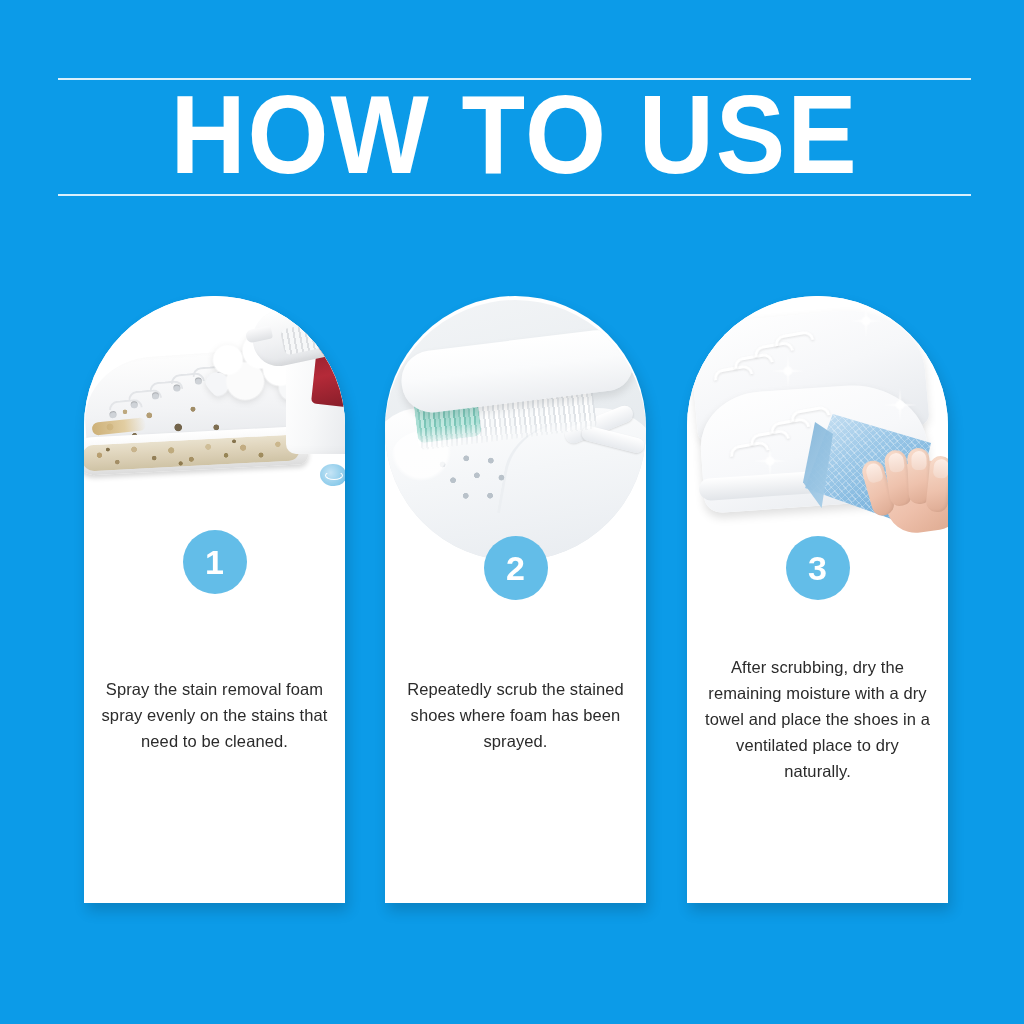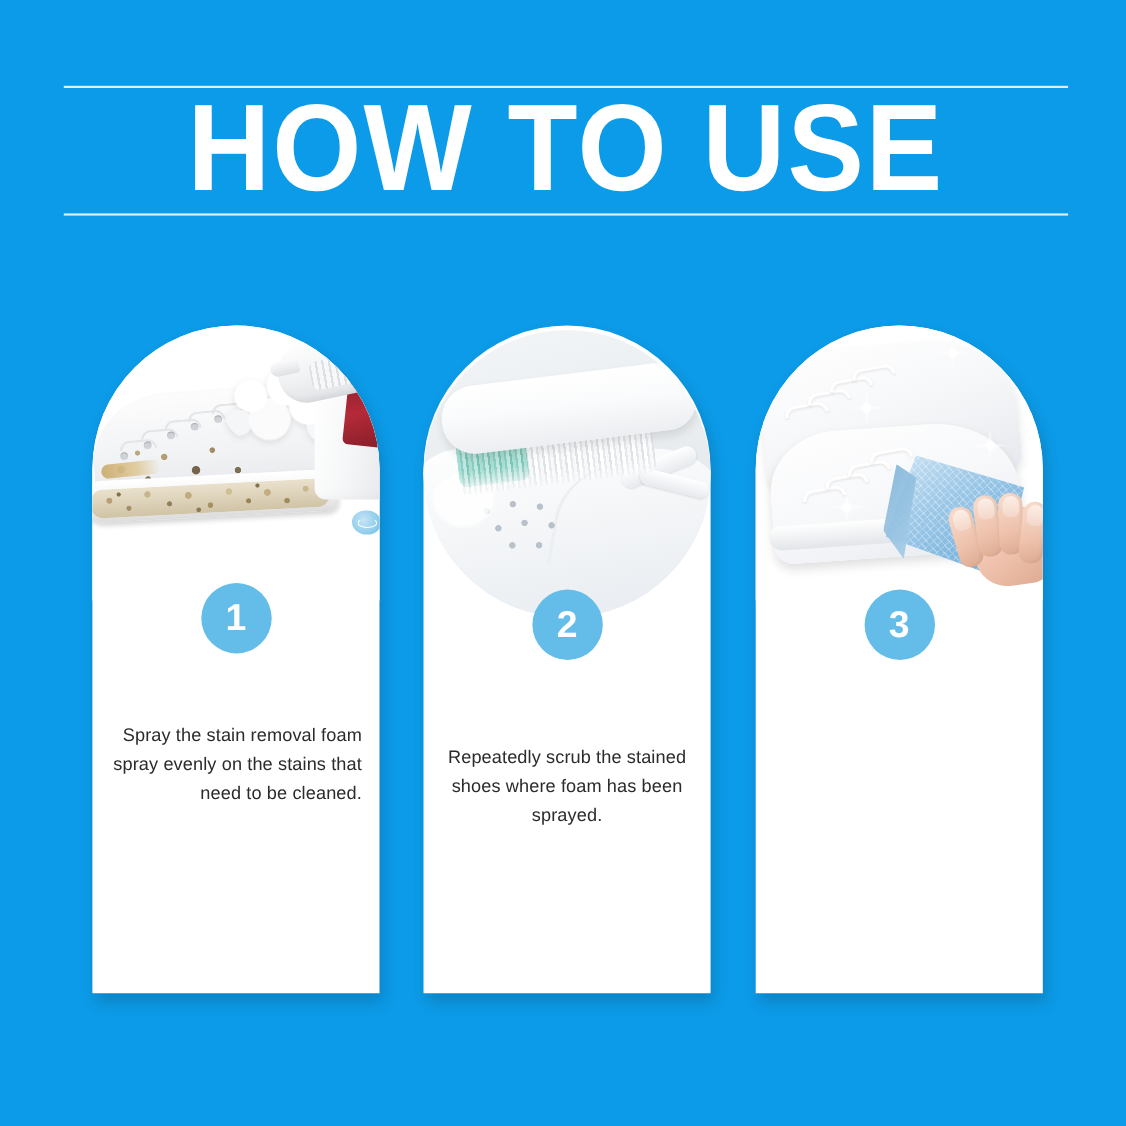--- a/index.html
+++ b/index.html
@@ -617,6 +617,7 @@
         </div>
       </div>
       <div class="badge">3</div>
+      <div class="step-text">After scrubbing, dry the remaining moisture with a dry towel and place the shoes in a ventilated place to dry naturally.</div>
     </div>
 
   </div>

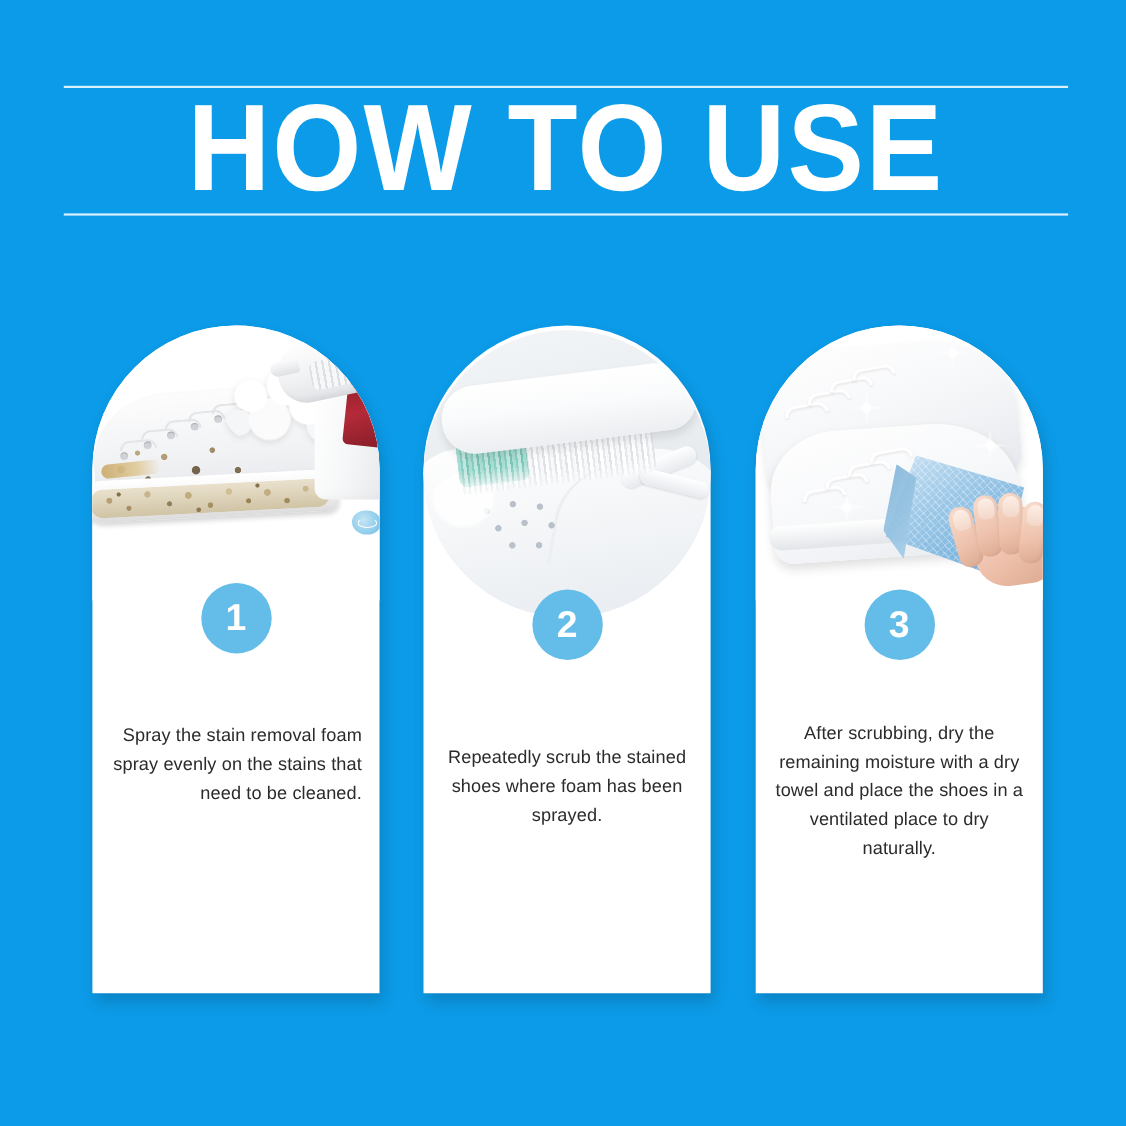--- a/index.html
+++ b/index.html
@@ -488,7 +488,7 @@
     line-height: 26px;
     letter-spacing: .1px;
   }
-  .card-1 .step-text { top: 360px; text-align: right; }
+  .card-1 .step-text { top: 380px; }
   .card-2 .step-text { top: 380px; }
   .card-3 .step-text { top: 358px; }
 </style>

